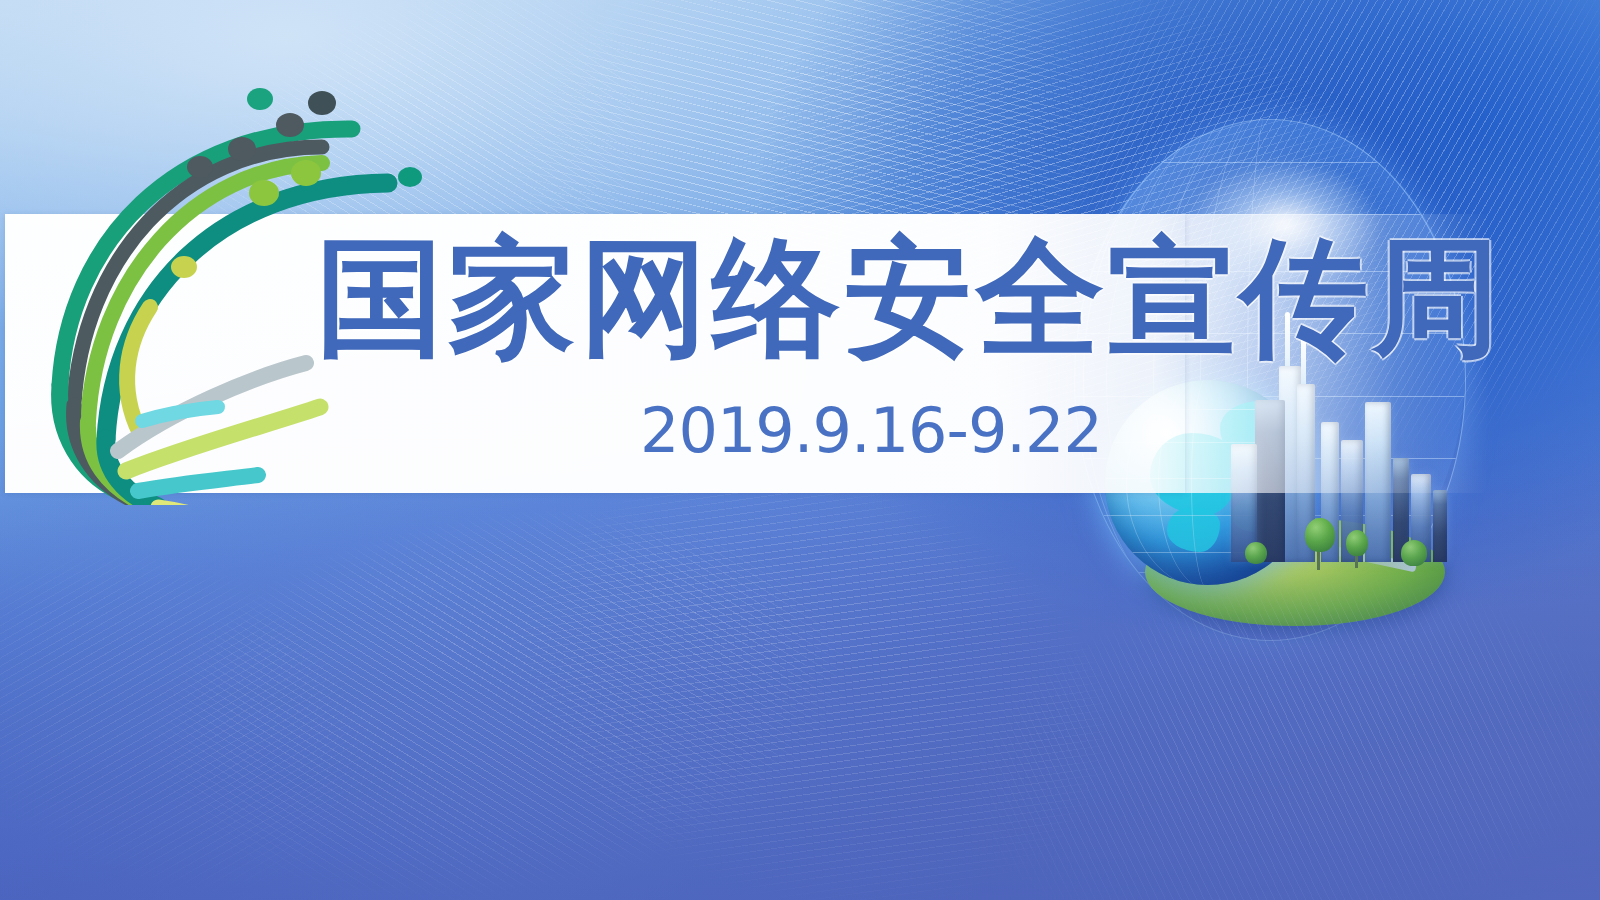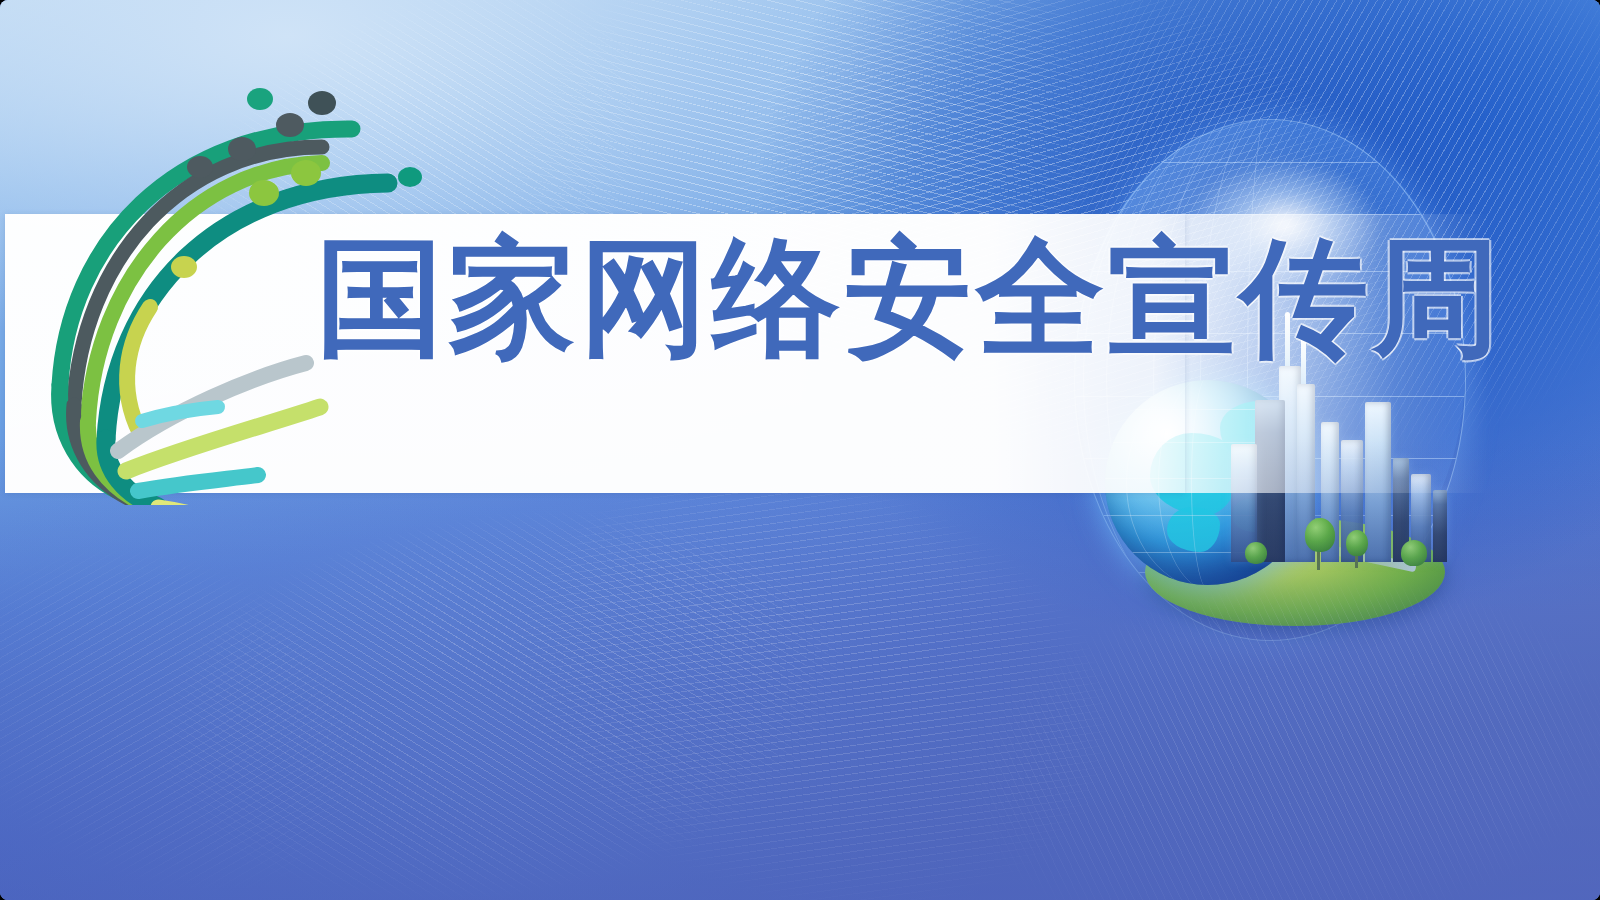--- a/index.html
+++ b/index.html
@@ -7,7 +7,6 @@
     position:relative;width:1600px;height:900px;overflow:hidden;
     font-family:"Liberation Sans","DejaVu Sans",sans-serif;
     background:#4b6fd0;
-    border-radius:8px;
   }
 
   

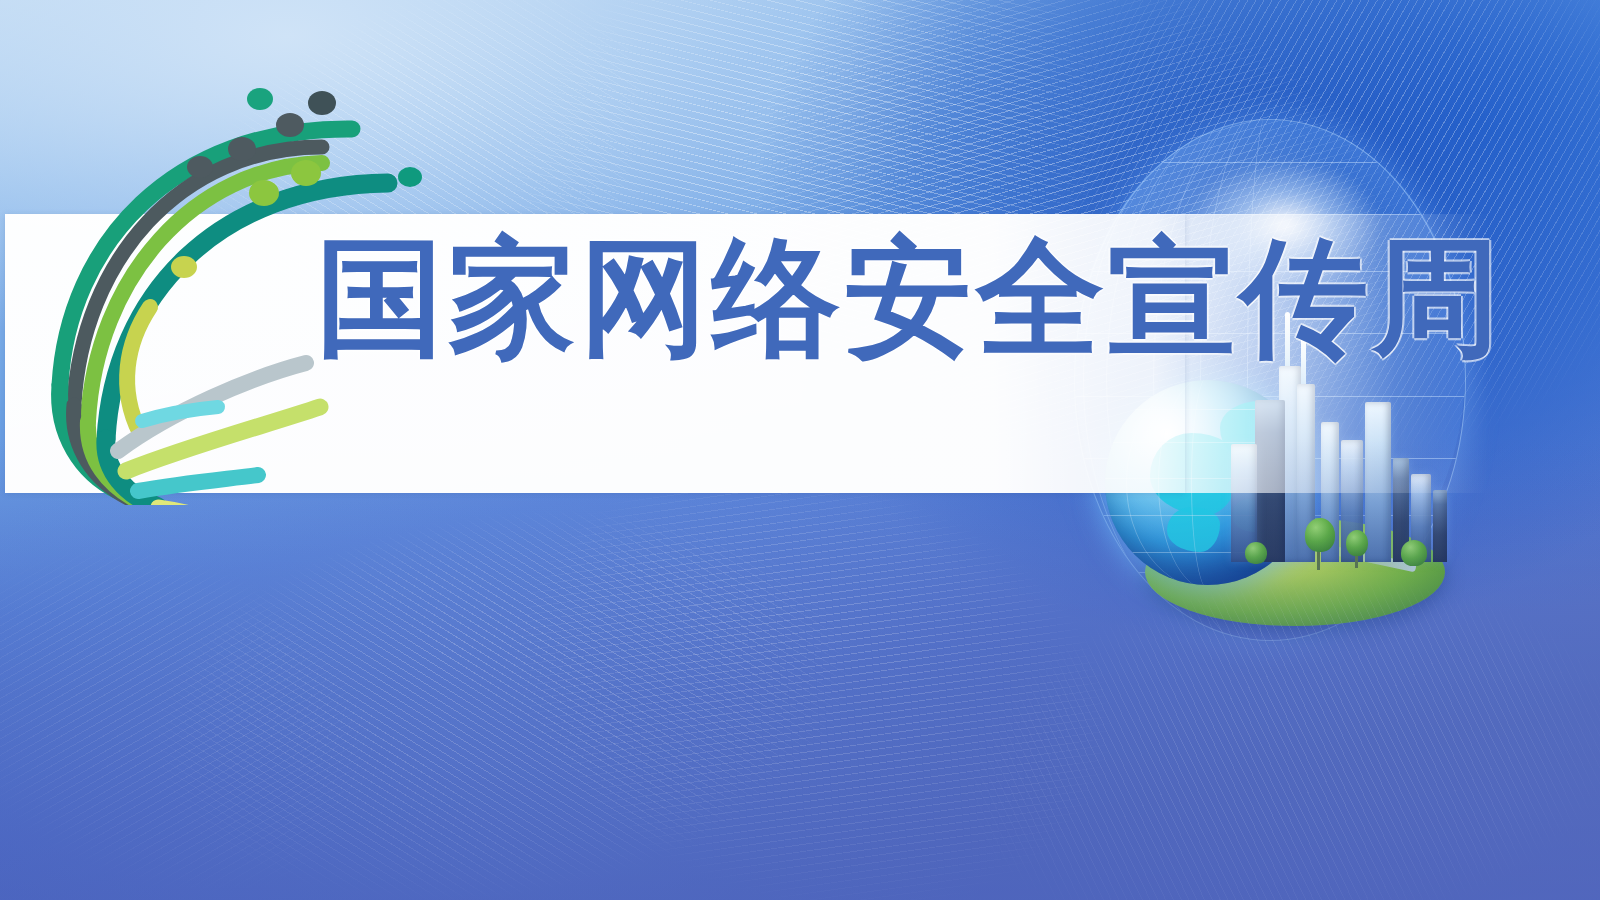--- a/index.html
+++ b/index.html
@@ -271,6 +271,7 @@
   </div>
 
   <div class="title">国家网络安全宣传周</div>
+  <div class="subtitle">2019.9.16-9.22</div>
 
 </div>
 

